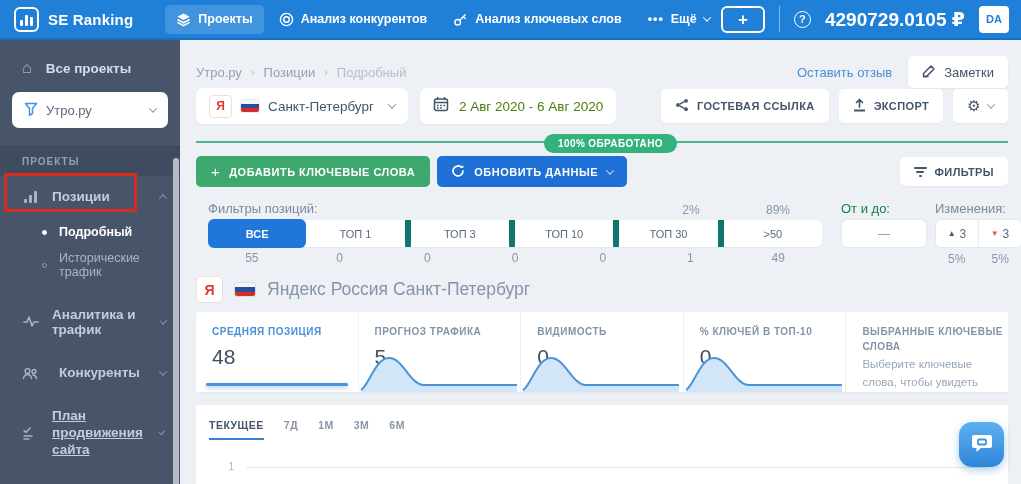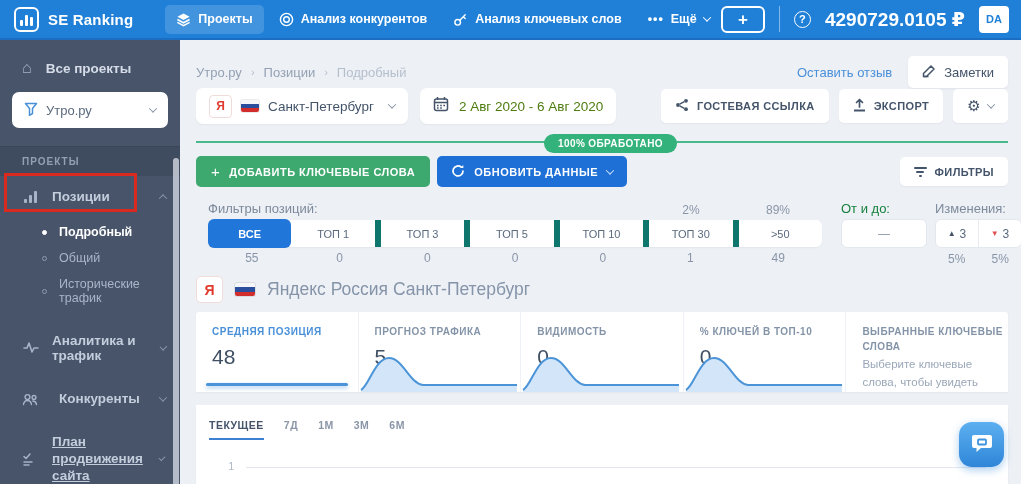--- a/index.html
+++ b/index.html
@@ -369,7 +369,6 @@
       <div class="seg active">ВСЕ</div>
       <div class="seg">ТОП 1</div>
       <div class="seg">ТОП 3</div>
-      <div class="seg">ТОП 5</div>
       <div class="seg">ТОП 10</div>
       <div class="seg">ТОП 30</div>
       <div class="seg">&gt;50</div>

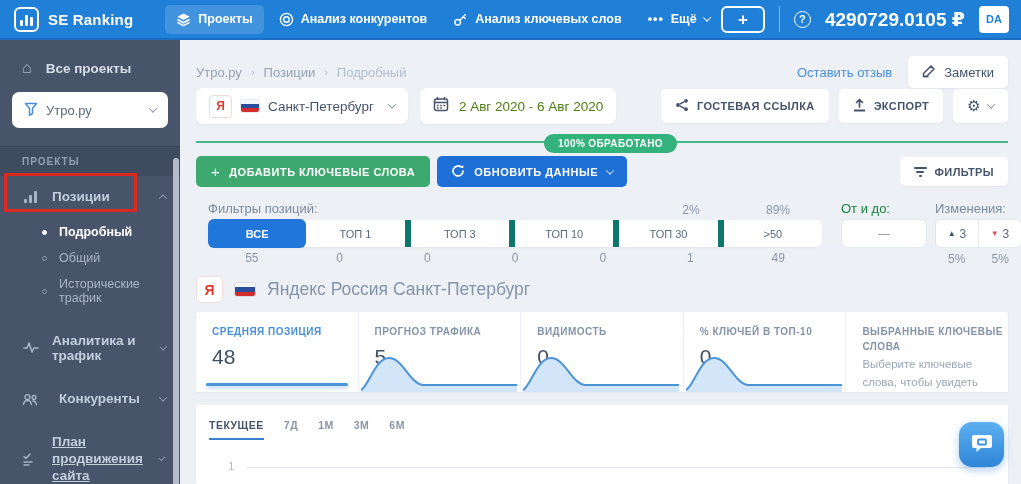--- a/index.html
+++ b/index.html
@@ -224,10 +224,6 @@
       </li>
     <li>
         <span class="dot"></span>
-        <span>Общий</span>
-      </li>
-    <li>
-        <span class="dot"></span>
         <span>Исторические трафик</span>
       </li>
   </ul>

